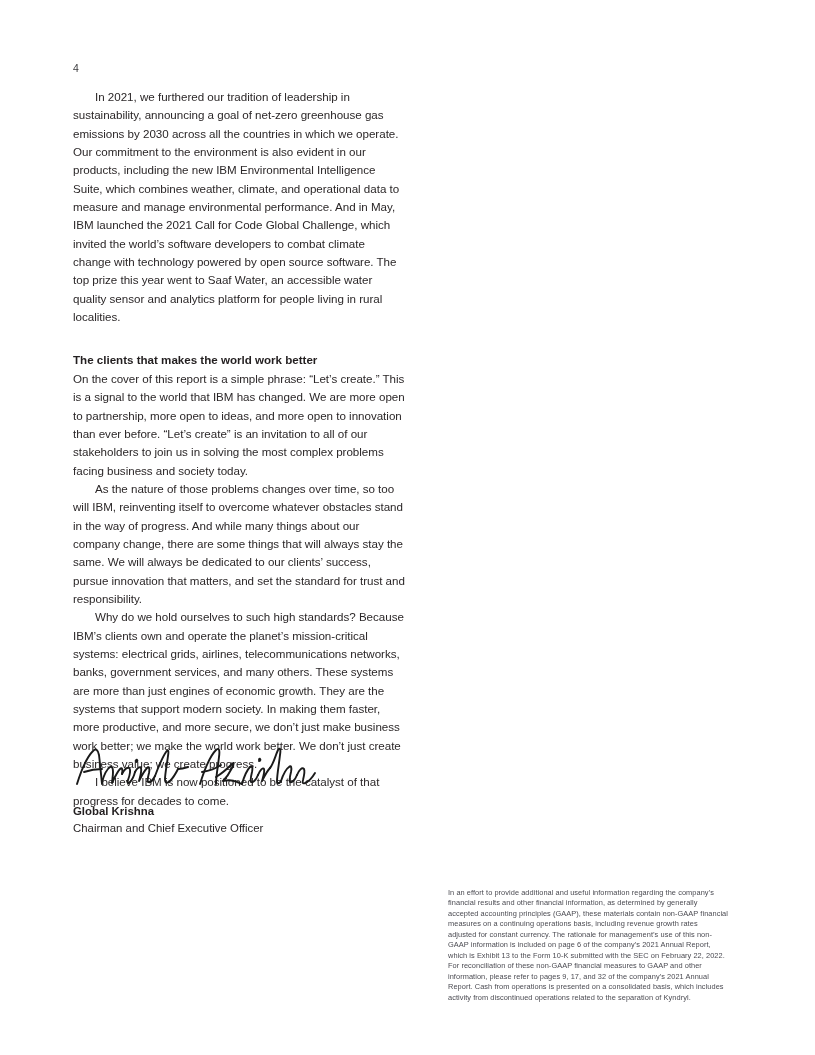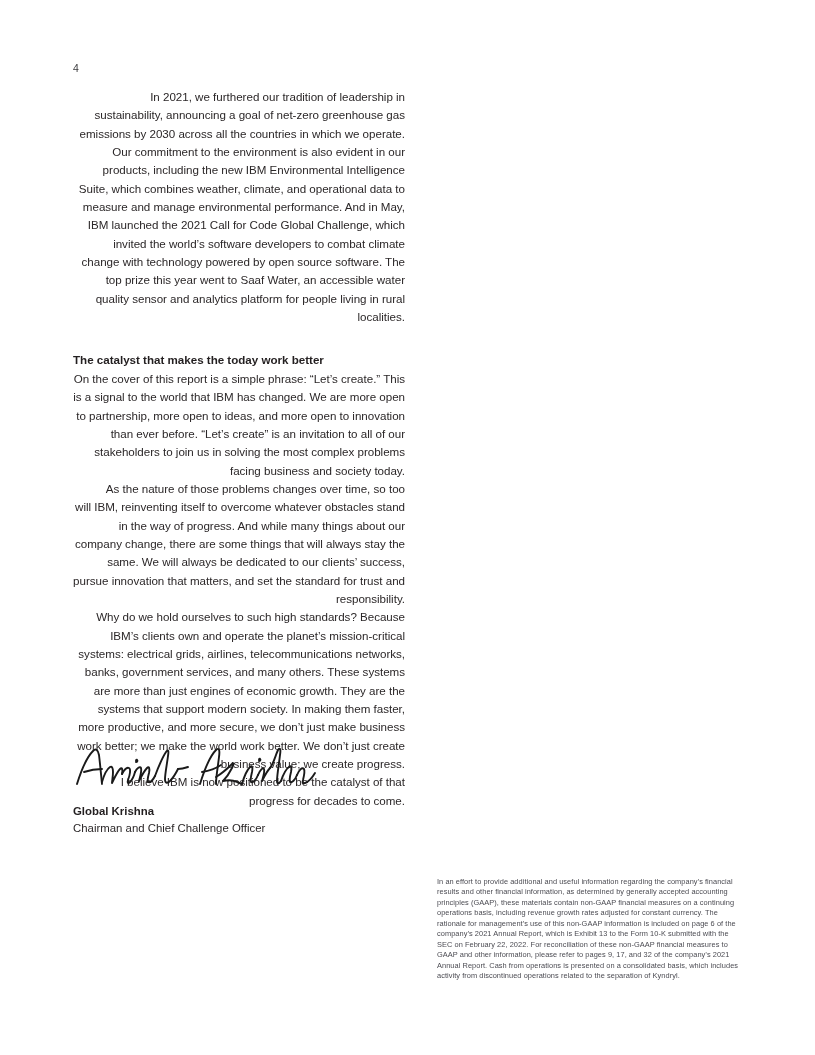--- a/index.html
+++ b/index.html
@@ -43,7 +43,6 @@
     color: #2b2728;
     text-indent: 22px;
     letter-spacing: -0.02px;
-    text-align: right;
   }
   .body-par.flush { text-indent: 0; }
 

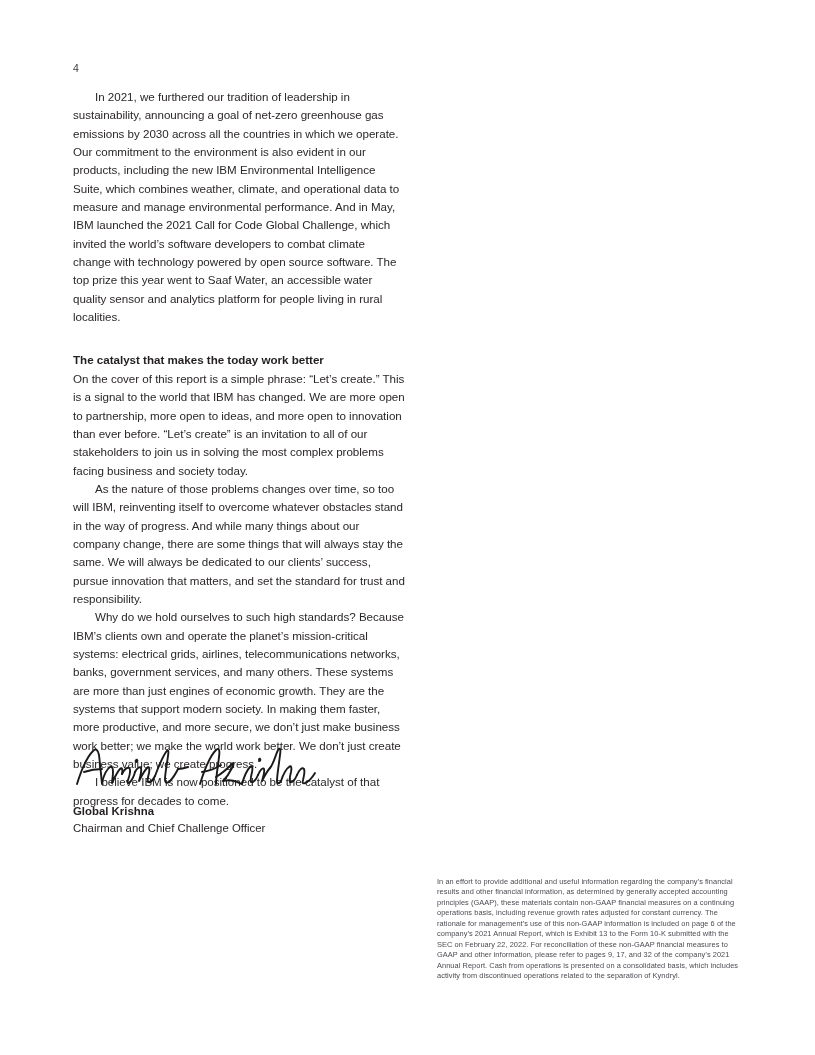--- a/index.html
+++ b/index.html
@@ -112,7 +112,7 @@
     <p class="body-par">In 2021, we furthered our tradition of leadership in sustainability, announcing a goal of net-zero greenhouse gas emissions by 2030 across all the countries in which we operate. Our commitment to the environment is also evident in our products, including the new IBM Environmental Intelligence Suite, which combines weather, climate, and operational data to measure and manage environmental performance. And in May, IBM launched the 2021 Call for Code Global Challenge, which invited the world’s software developers to combat climate change with technology powered by open source software. The top prize this year went to Saaf Water, an accessible water quality sensor and analytics platform for people living in rural localities.</p>
 
     <div class="head-block">
-      <p class="section-head">The catalyst that makes the today work better</p>
+      <p class="section-head">The clients that makes the world work better</p>
       <p class="body-par flush">On the cover of this report is a simple phrase: “Let’s create.” This is a signal to the world that IBM has changed. We are more open to partnership, more open to ideas, and more open to innovation than ever before. “Let’s create” is an invitation to all of our stakeholders to join us in solving the most complex problems facing business and society today.</p>
     </div>
 

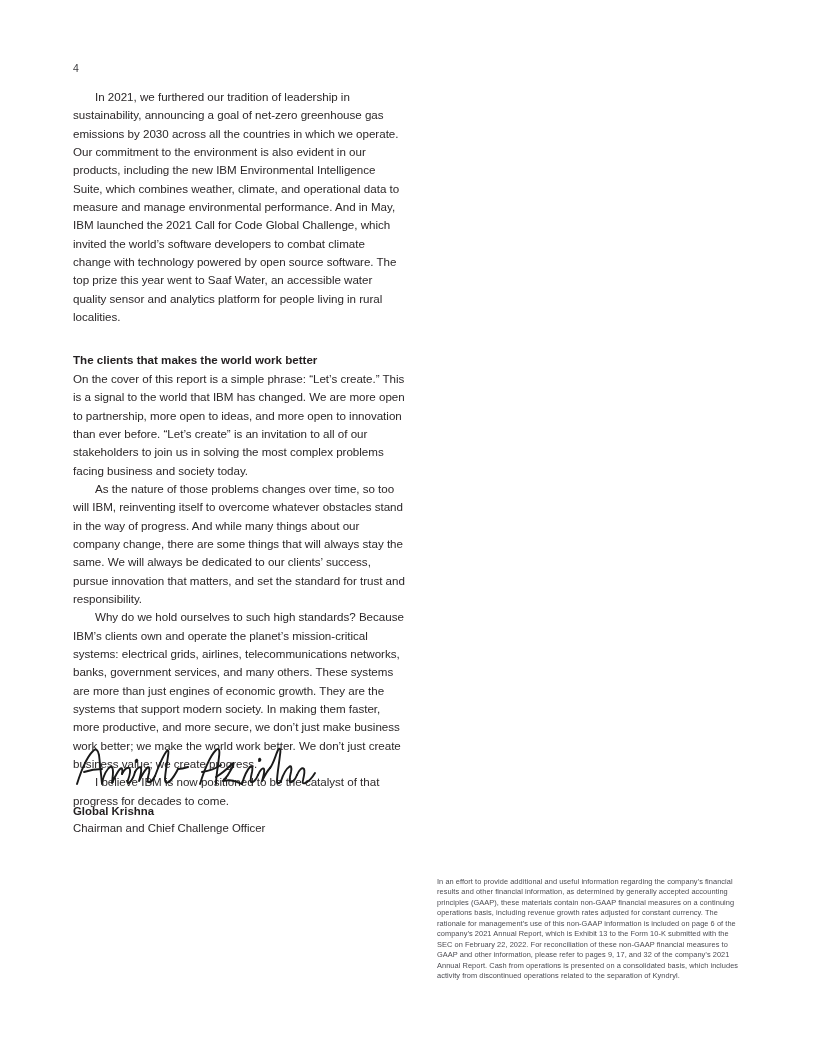--- a/index.html
+++ b/index.html
@@ -147,7 +147,7 @@
   </div>
 
   <div class="sign-name">Global Krishna</div>
-  <div class="sign-title">Chairman and Chief Challenge Officer</div>
+  <div class="sign-title">Chairman and Chief Executive Officer</div>
 
   <div class="footnote">
     <p>In an effort to provide additional and useful information regarding the company’s financial results and other financial information, as determined by generally accepted accounting principles (GAAP), these materials contain non-GAAP financial measures on a continuing operations basis, including revenue growth rates adjusted for constant currency. The rationale for management’s use of this non-GAAP information is included on page 6 of the company’s 2021 Annual Report, which is Exhibit 13 to the Form 10-K submitted with the SEC on February 22, 2022. For reconciliation of these non-GAAP financial measures to GAAP and other information, please refer to pages 9, 17, and 32 of the company’s 2021 Annual Report. Cash from operations is presented on a consolidated basis, which includes activity from discontinued operations related to the separation of Kyndryl.</p>

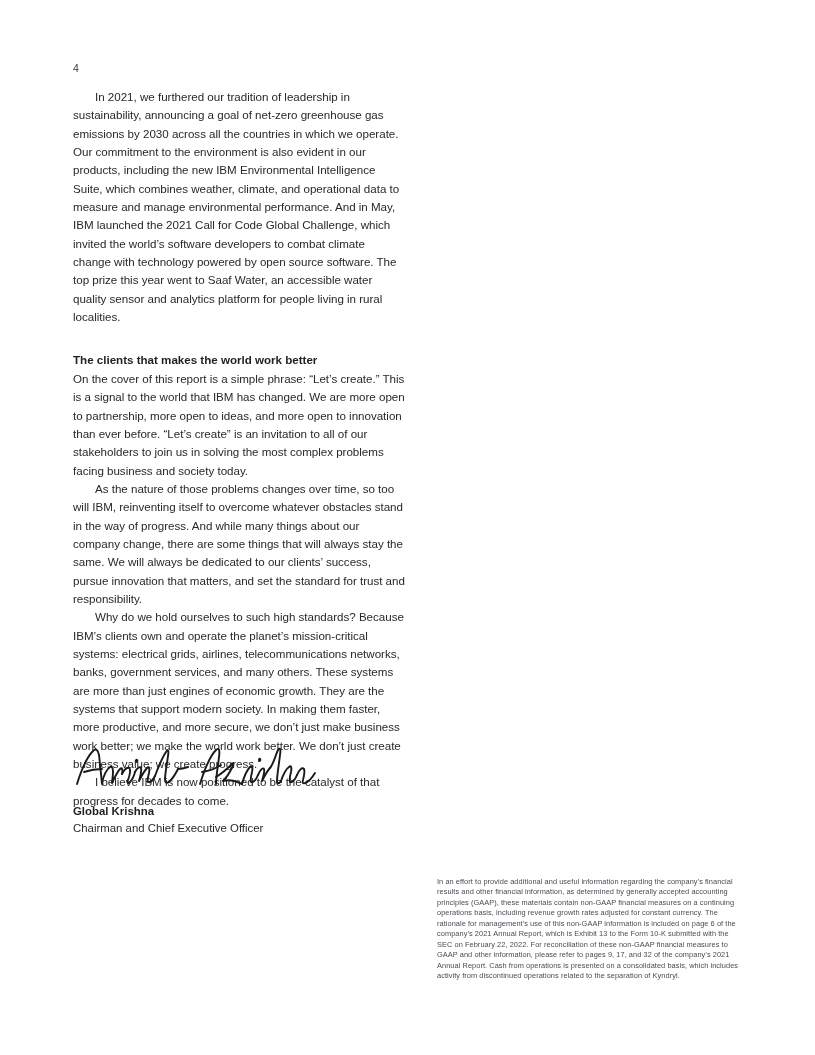--- a/index.html
+++ b/index.html
@@ -98,7 +98,7 @@
     letter-spacing: 0.06px;
     text-align: left;
   }
-  .footnote p { margin: 5px; }
+  .footnote p { margin: 16px; }
 </style>
 </head>
 <body>

